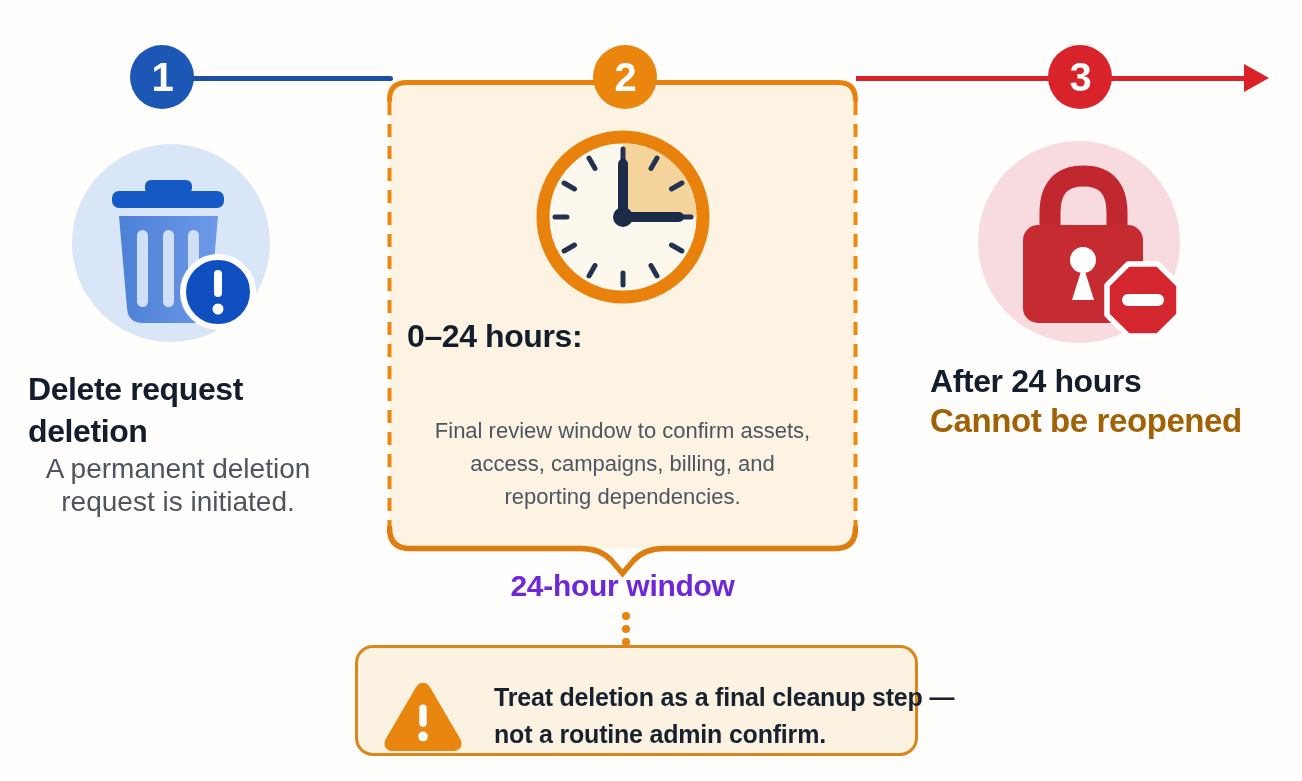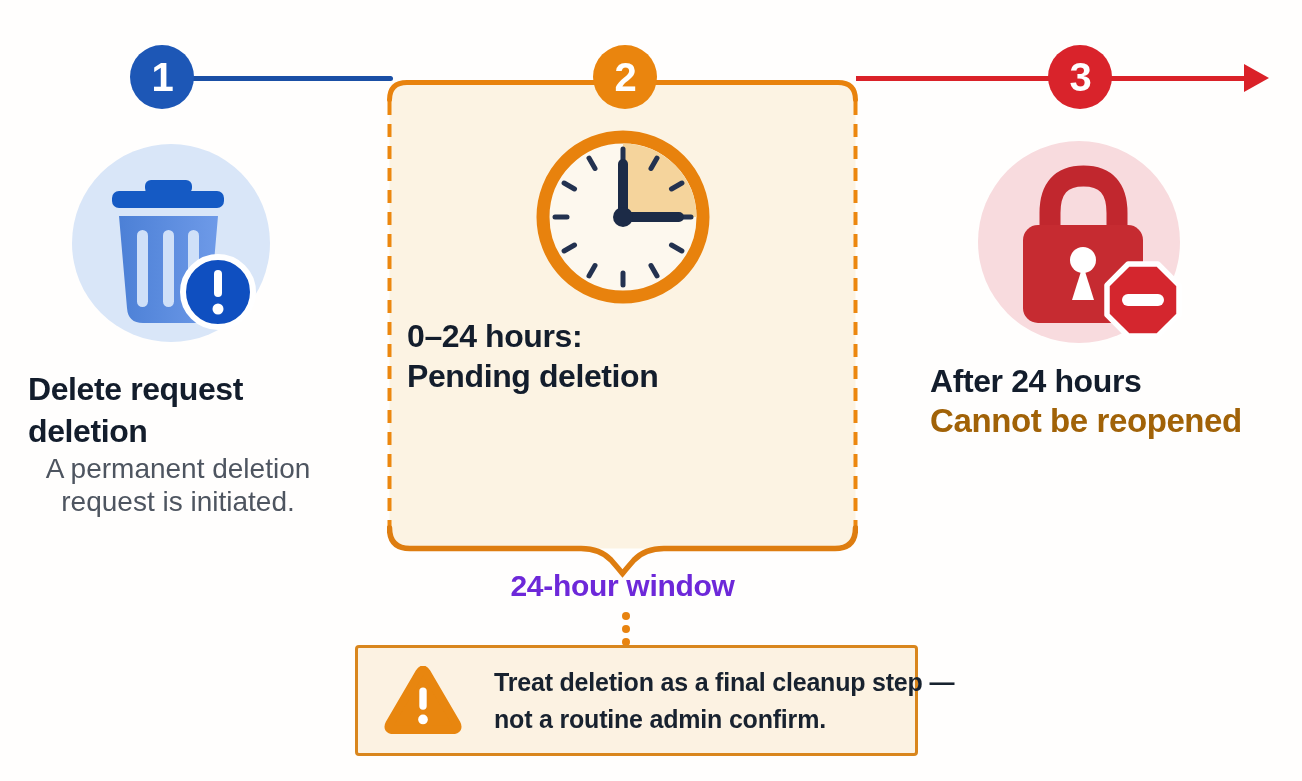--- a/index.html
+++ b/index.html
@@ -152,7 +152,6 @@
 
   <div class="title t2">
     <span class="tl">0–24 hours:</span>
-    <span class="tl">Pending deletion</span>
   </div>
 
   <div class="title t3">

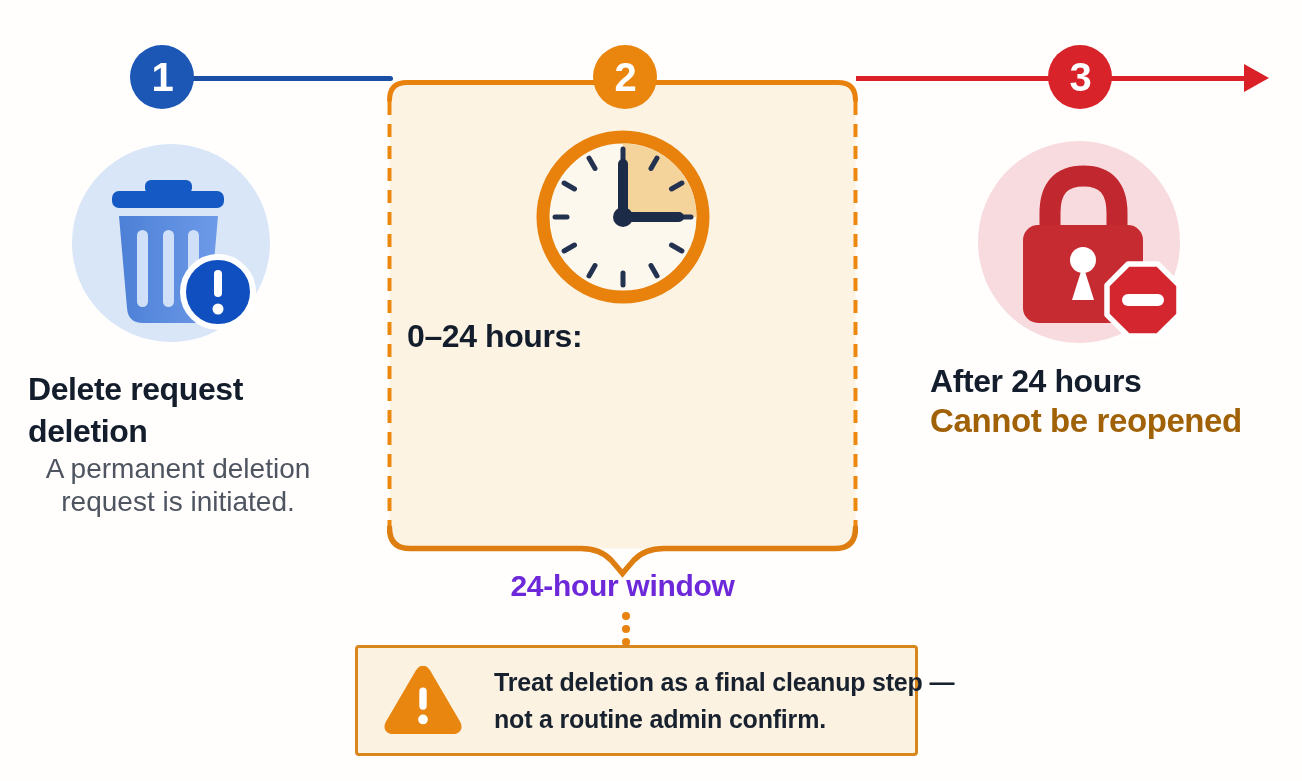--- a/index.html
+++ b/index.html
@@ -153,6 +153,7 @@
   <div class="title t2">
     <span class="tl">0–24 hours:</span>
   </div>
+  <div class="desc d2">Final review window to confirm assets, access, campaigns, billing, and reporting dependencies.</div>
 
   <div class="title t3">
     <span class="tl">After 24 hours</span>

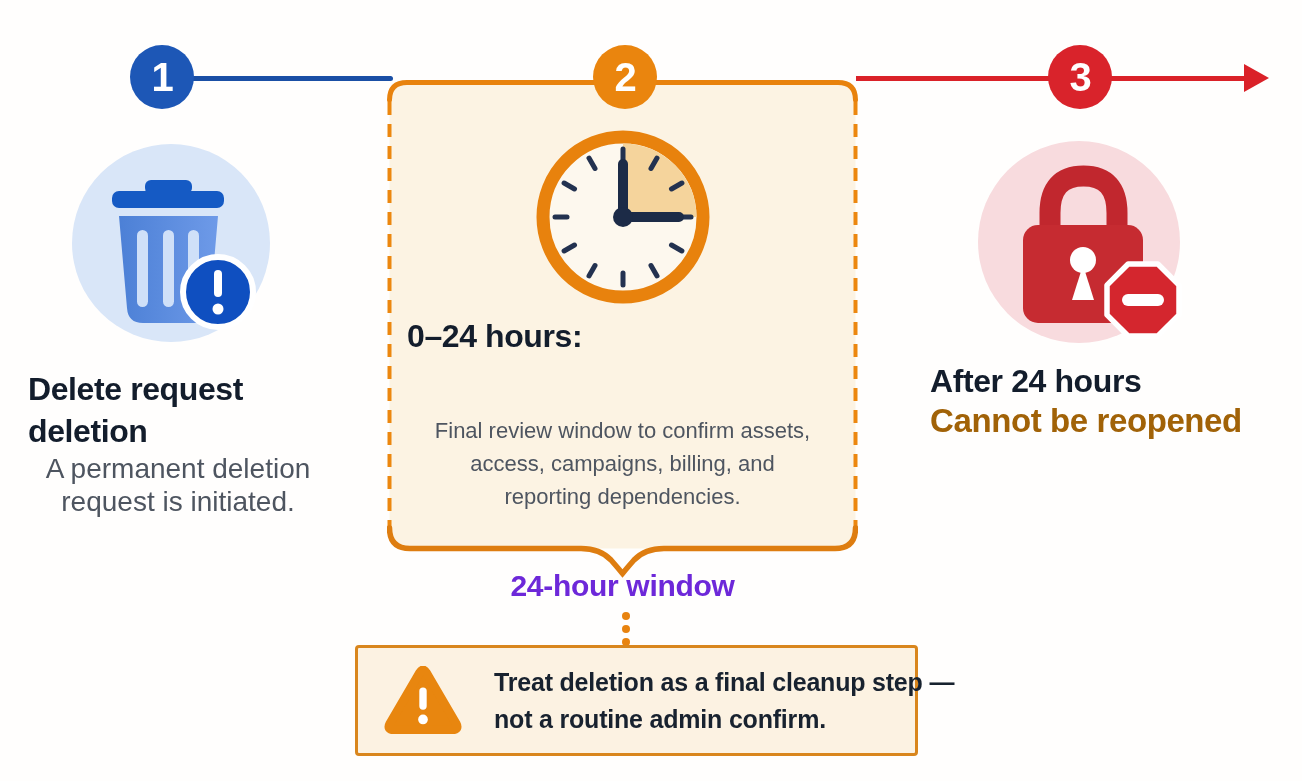--- a/index.html
+++ b/index.html
@@ -56,8 +56,8 @@
 
   
   .callout{position:absolute;left:355px;top:645px;width:563px;height:111px;
-    background:#fcf2e2;border:3px solid #d9861d;border-radius:4px;
-    display:flex;align-items:center;box-sizing:border-box;z-index:4;}
+    background:#fcf2e2;border:3px solid #d9861d;border-radius:18px;
+    display:flex;align-items:flex-end;box-sizing:border-box;z-index:4;}
   .callout-icon{margin-left:26px;flex:0 0 auto;}
   .callout-text{margin-left:32px;color:#18222f;font-size:25px;font-weight:700;
     line-height:37px;letter-spacing:-0.2px;}

